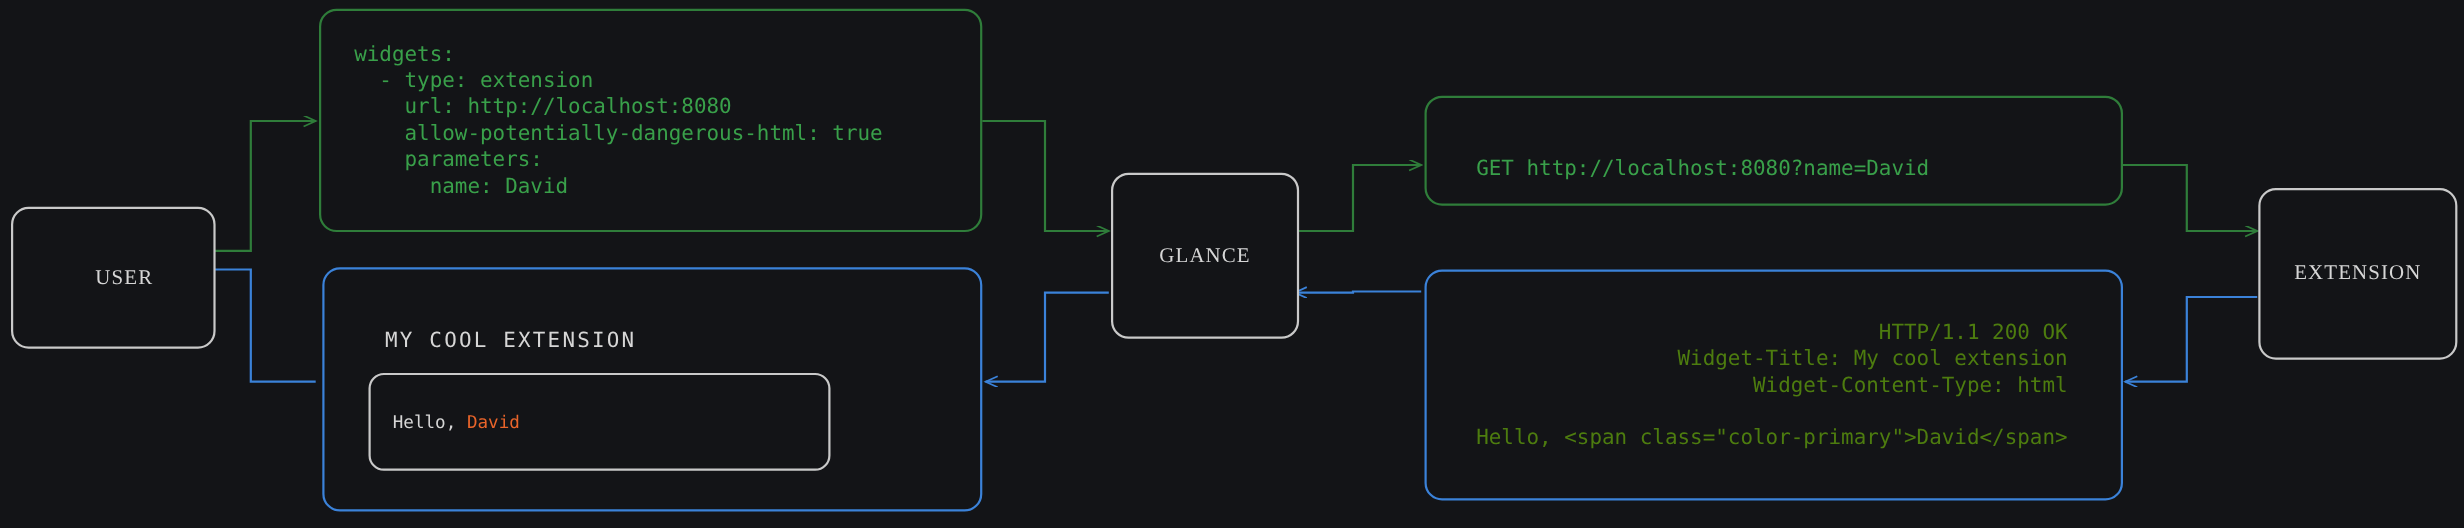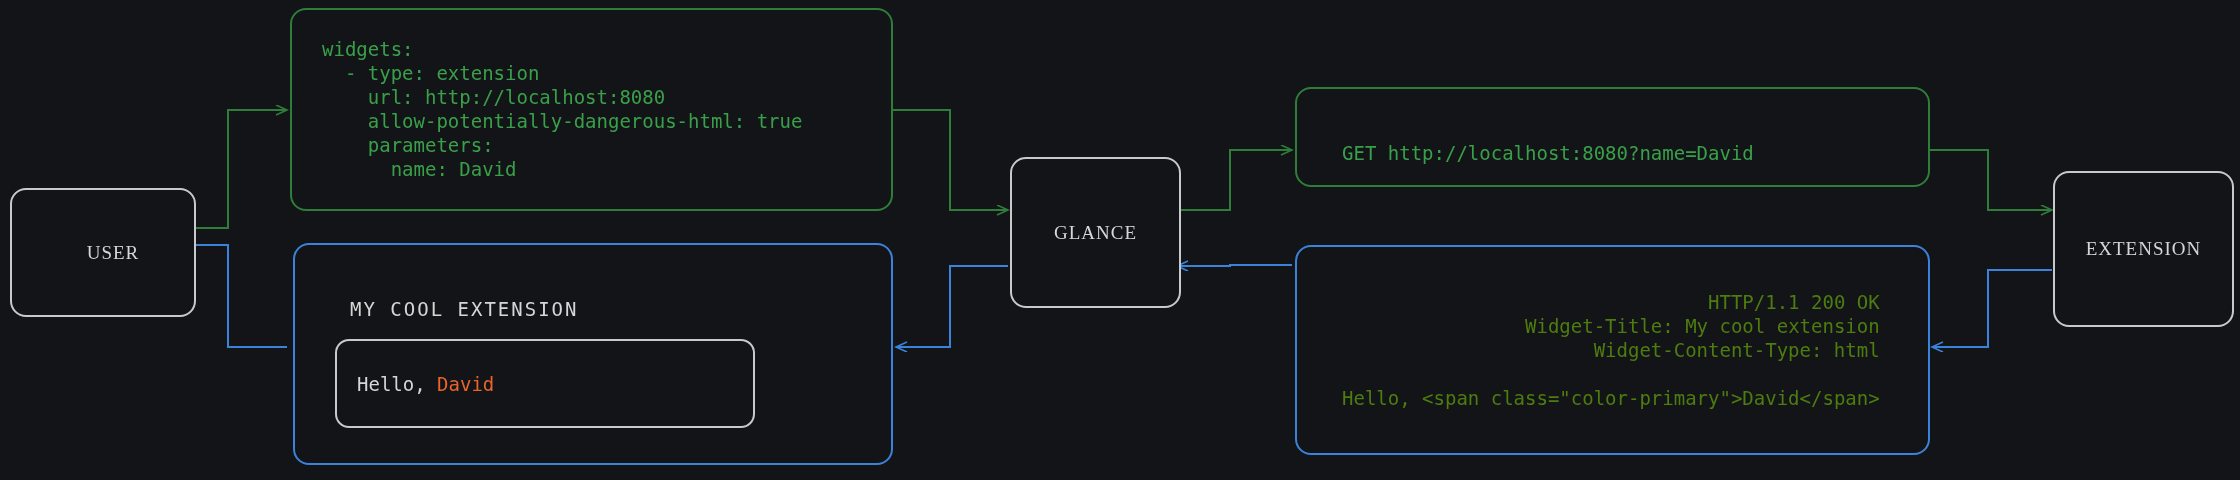--- a/index.html
+++ b/index.html
@@ -20,7 +20,7 @@
   .widget-title{font-family:"DejaVu Sans Mono",monospace;font-size:19px;color:#d6d6d6;letter-spacing:2px;}
   .widget-body{position:absolute;border:2px solid #c9c9c9;border-radius:14px;box-sizing:border-box;
                display:flex;align-items:center;}
-  .widget-text{font-family:"DejaVu Sans Mono",monospace;font-size:19px;color:#d6d6d6;padding-left:20px;}
+  .widget-text{font-family:"DejaVu Sans Mono",monospace;font-size:16px;color:#d6d6d6;padding-left:20px;}
   .accent{color:#e8642a;}
 
   svg.wires{position:absolute;left:0;top:0;width:2240px;height:480px;pointer-events:none;}

